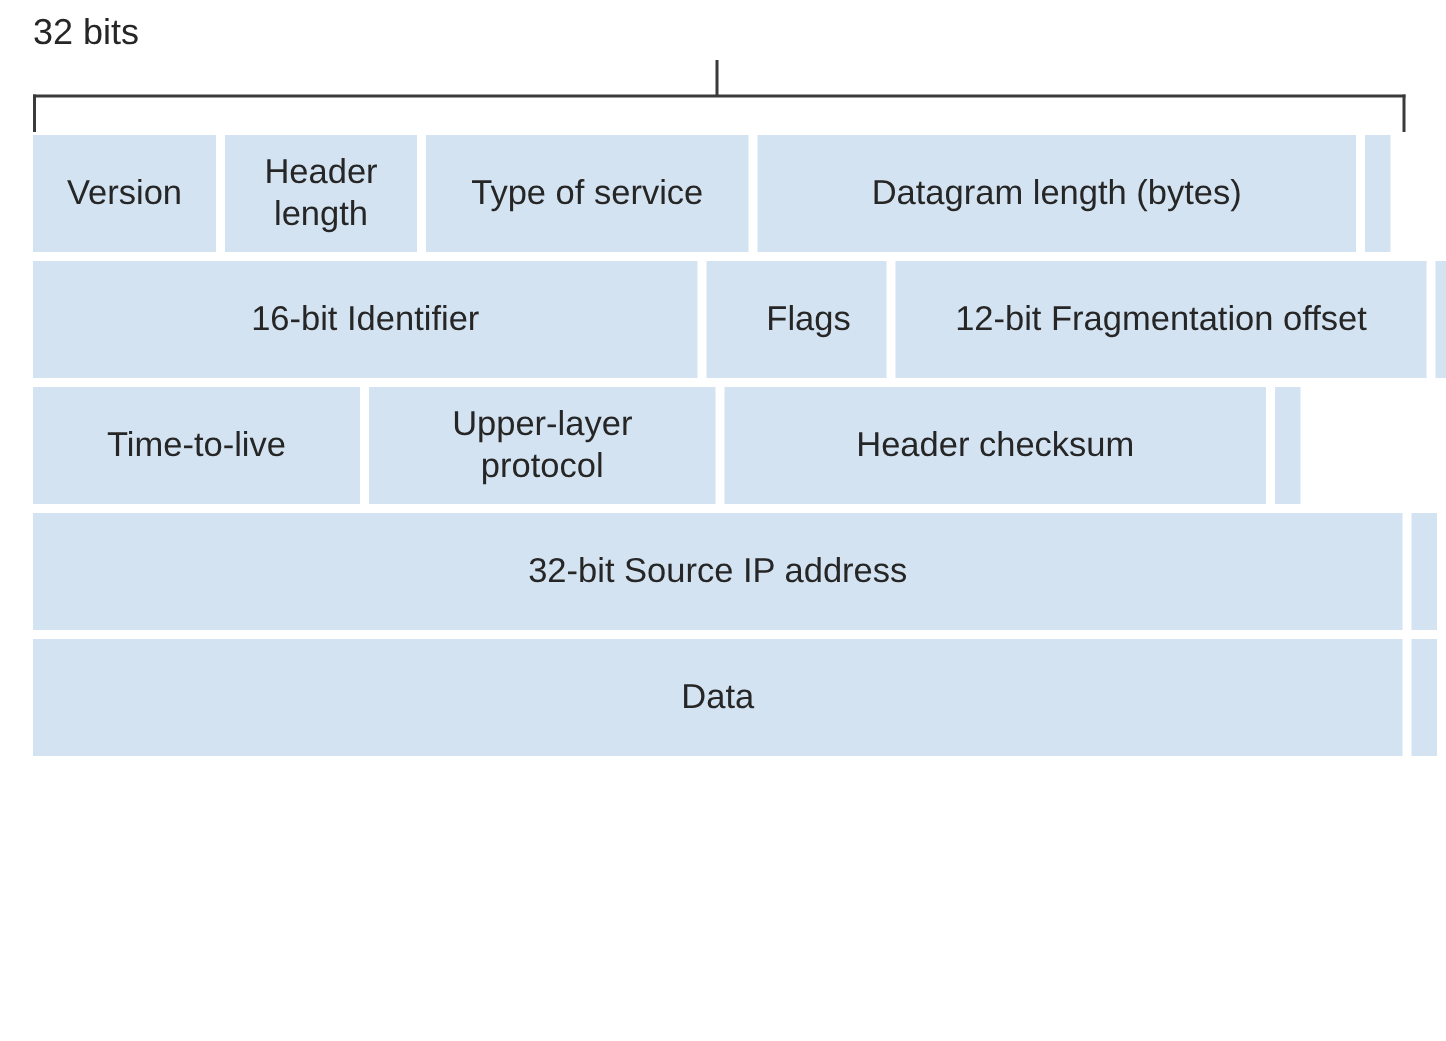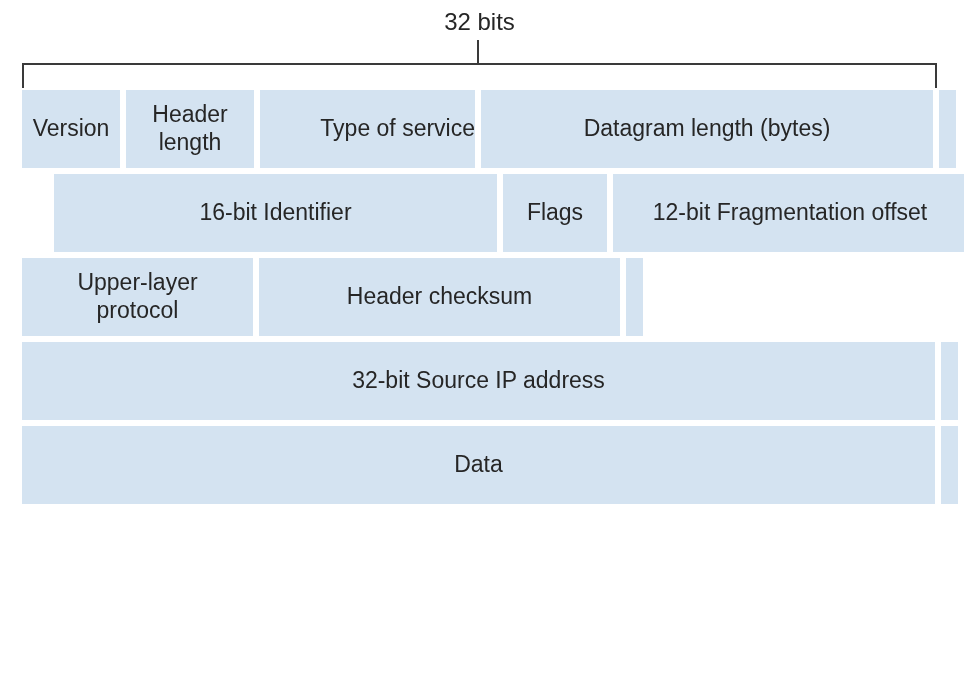--- a/index.html
+++ b/index.html
@@ -23,7 +23,7 @@
   .fig-title{
     position:absolute;
     left:22px;top:8px;width:915px;
-    text-align:center;
+    text-align:left;
     font-size:24px;
     color:var(--text);
   }

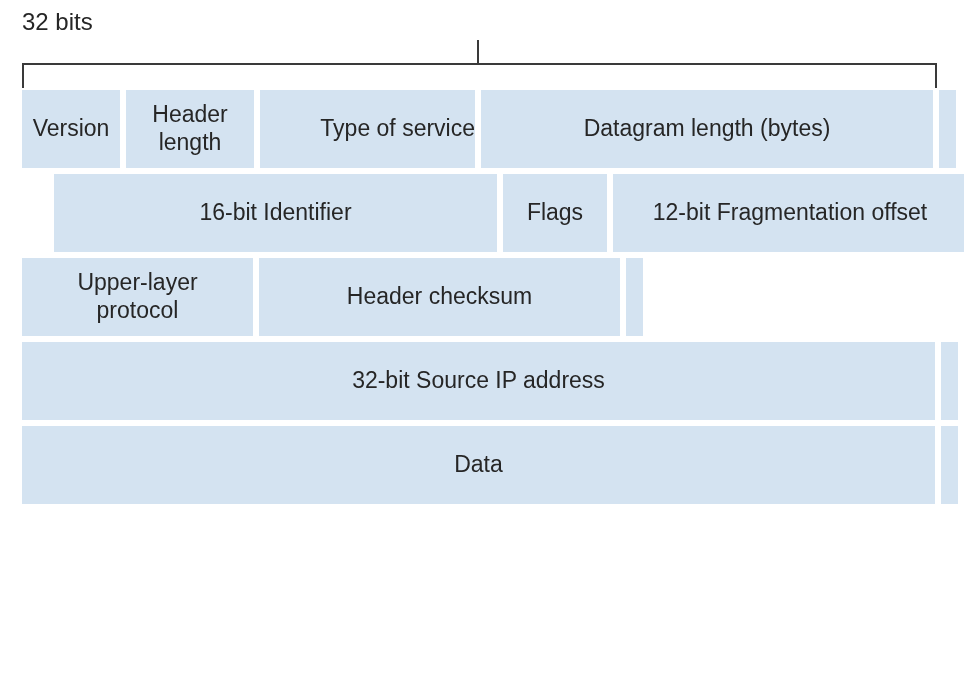--- a/index.html
+++ b/index.html
@@ -63,7 +63,7 @@
     flex:0 0 auto;
   }
   .cell span{display:inline-block;}
-  .w-version{width:98px;}
+  .w-version{width:122px;}
   .w-hlen{width:128px;align-items:center;}
   .w-tos{width:215px;justify-content:flex-end;}
   .w-dlen{width:452px;}

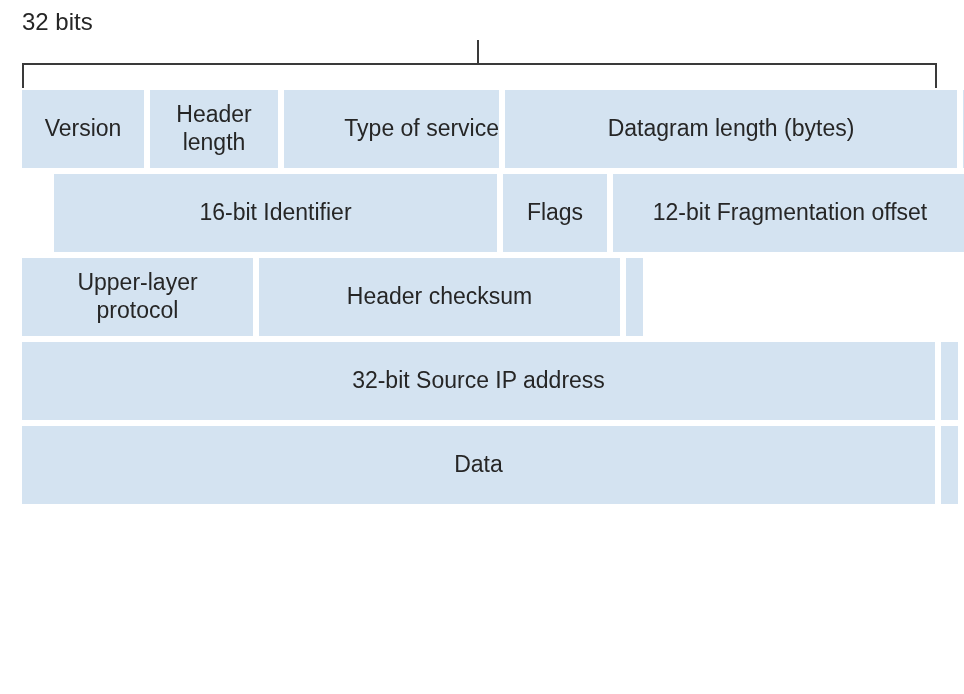--- a/index.html
+++ b/index.html
@@ -65,7 +65,7 @@
   .cell span{display:inline-block;}
   .w-version{width:122px;}
   .w-hlen{width:128px;align-items:center;}
-  .w-tos{width:215px;justify-content:flex-end;}
+  .w-tos{width:215px;}
   .w-dlen{width:452px;}
   .w-ident{width:443px;margin-left:32px;}
   .w-flags{width:104px;}

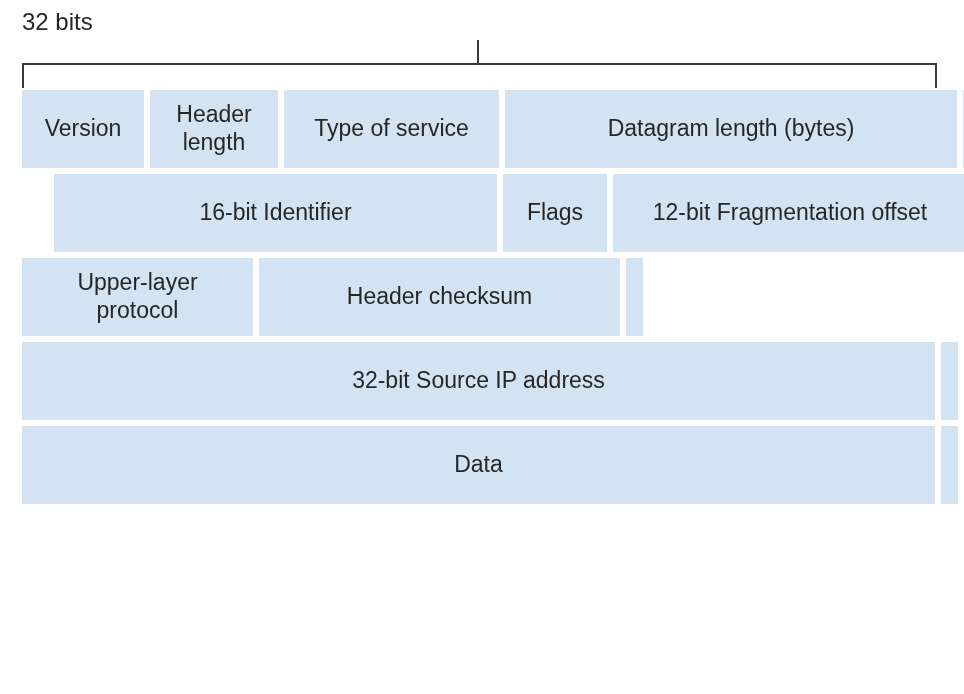--- a/index.html
+++ b/index.html
@@ -66,7 +66,7 @@
   .w-version{width:122px;}
   .w-hlen{width:128px;align-items:center;}
   .w-tos{width:215px;}
-  .w-dlen{width:452px;}
+  .w-dlen{width:399px;}
   .w-ident{width:443px;margin-left:32px;}
   .w-flags{width:104px;}
   .w-frag{width:354px;}

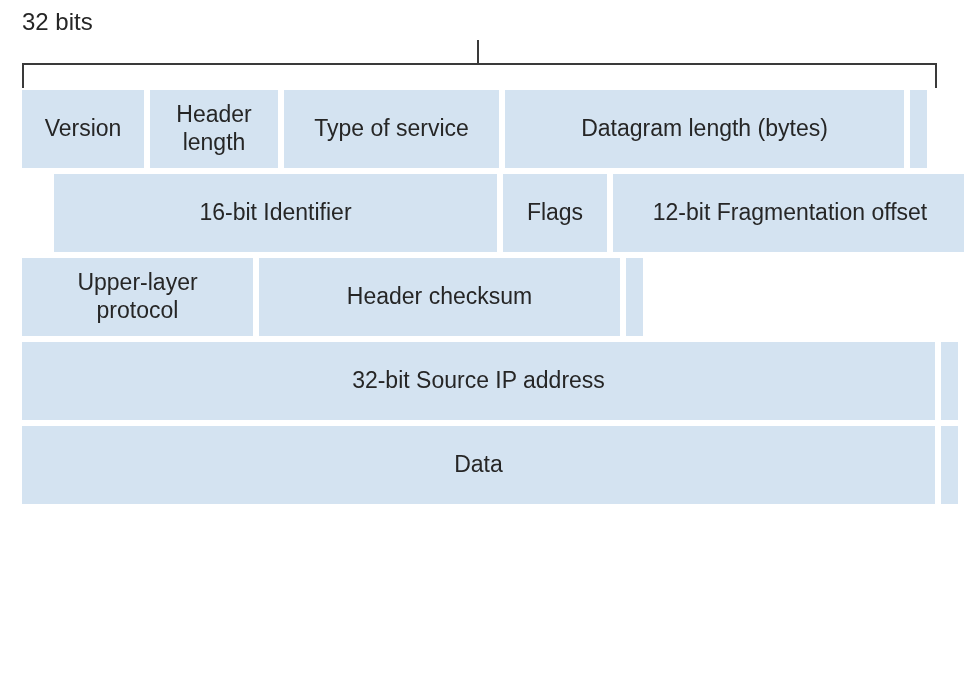--- a/index.html
+++ b/index.html
@@ -67,7 +67,7 @@
   .w-hlen{width:128px;align-items:center;}
   .w-tos{width:215px;}
   .w-dlen{width:399px;}
-  .w-ident{width:443px;margin-left:32px;}
+  .w-ident{width:443px;}
   .w-flags{width:104px;}
   .w-frag{width:354px;}
   .w-ttl{width:218px;}

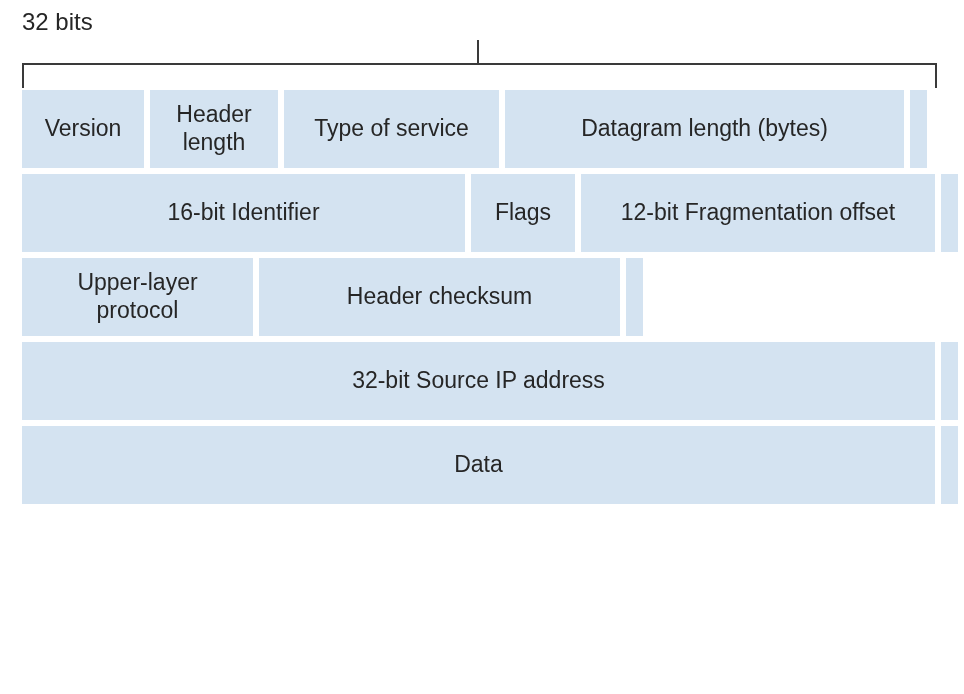--- a/index.html
+++ b/index.html
@@ -68,7 +68,7 @@
   .w-tos{width:215px;}
   .w-dlen{width:399px;}
   .w-ident{width:443px;}
-  .w-flags{width:104px;}
+  .w-flags{width:104px;padding-left:16px;}
   .w-frag{width:354px;}
   .w-ttl{width:218px;}
   .w-ulp{width:231px;}

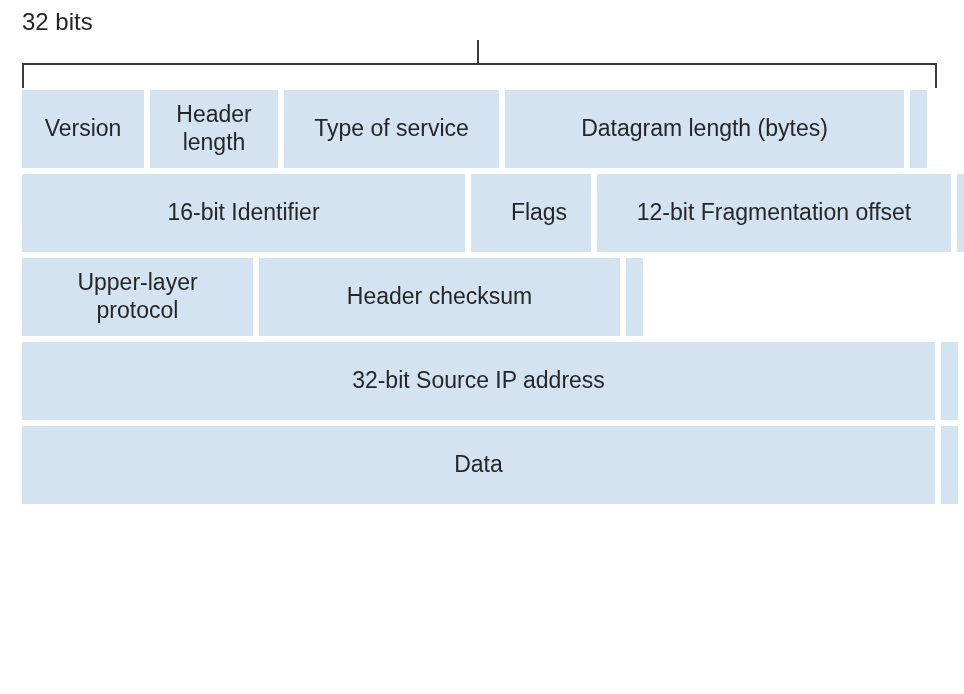--- a/index.html
+++ b/index.html
@@ -119,6 +119,9 @@
     </div>
 
     <div class="row">
+      <div class="cell w-ttl">
+          <span>Time-to-live</span>
+        </div>
       <div class="cell w-ulp wrap-ulp">
           <span>Upper-layer protocol</span>
         </div>

